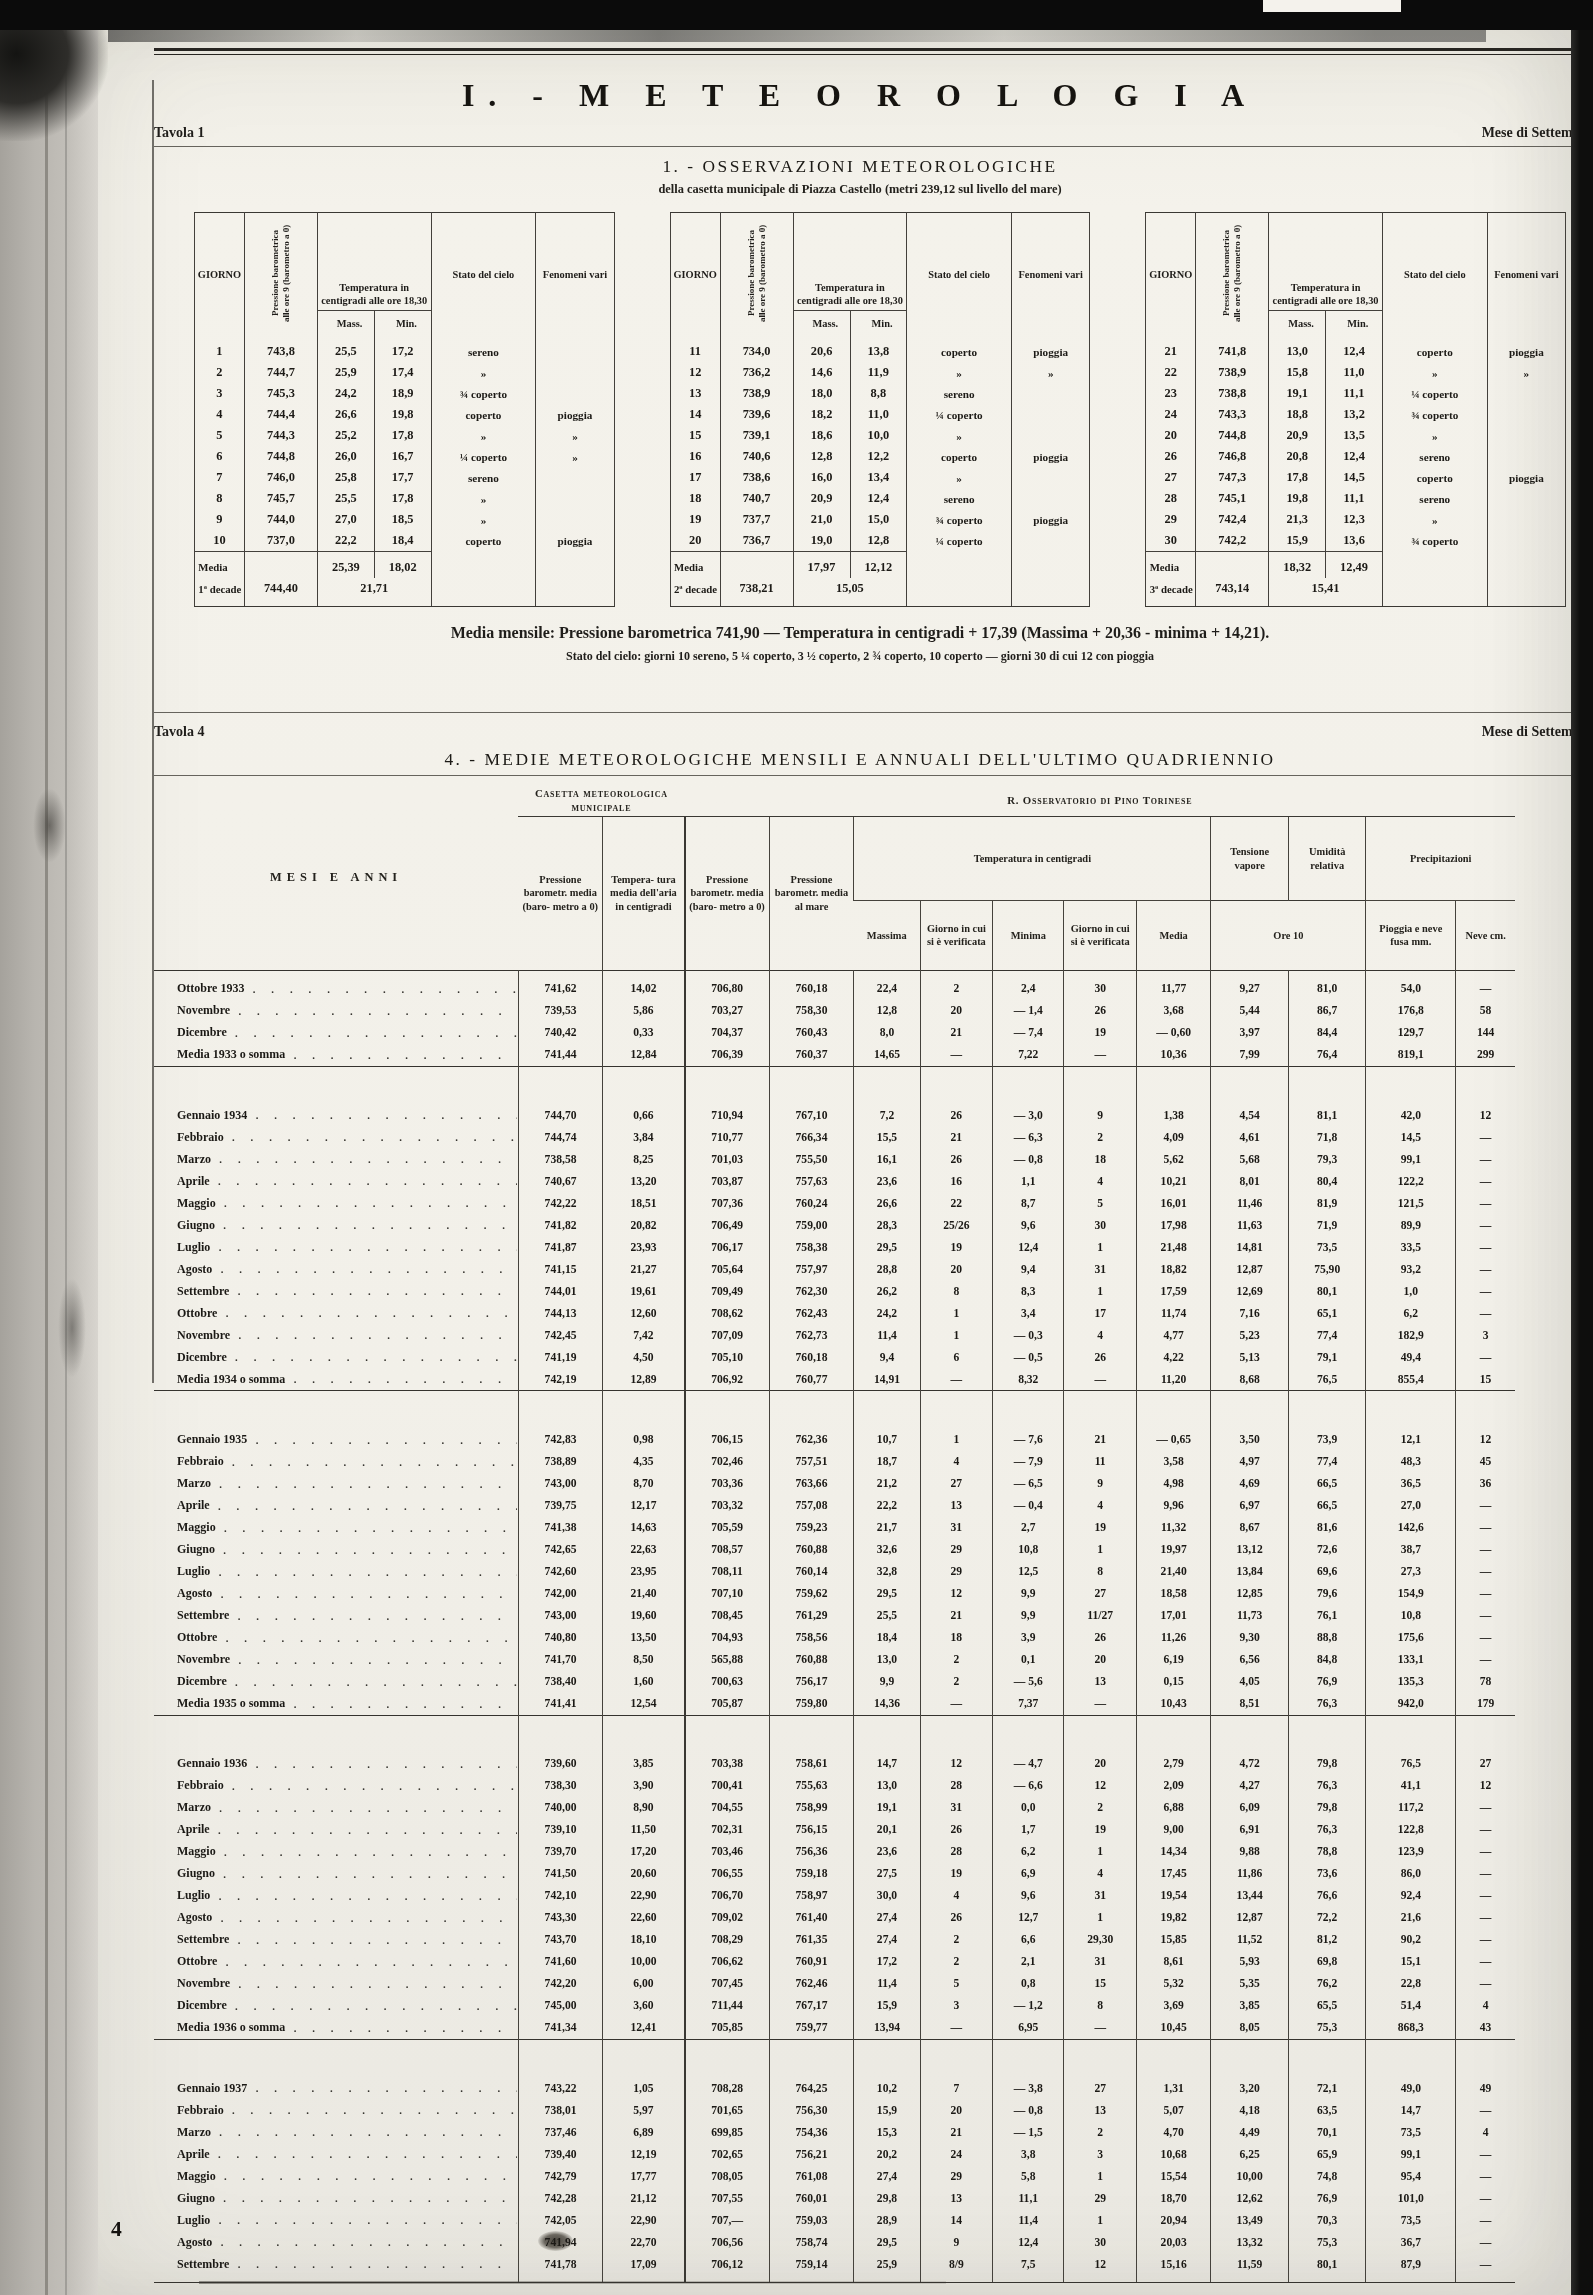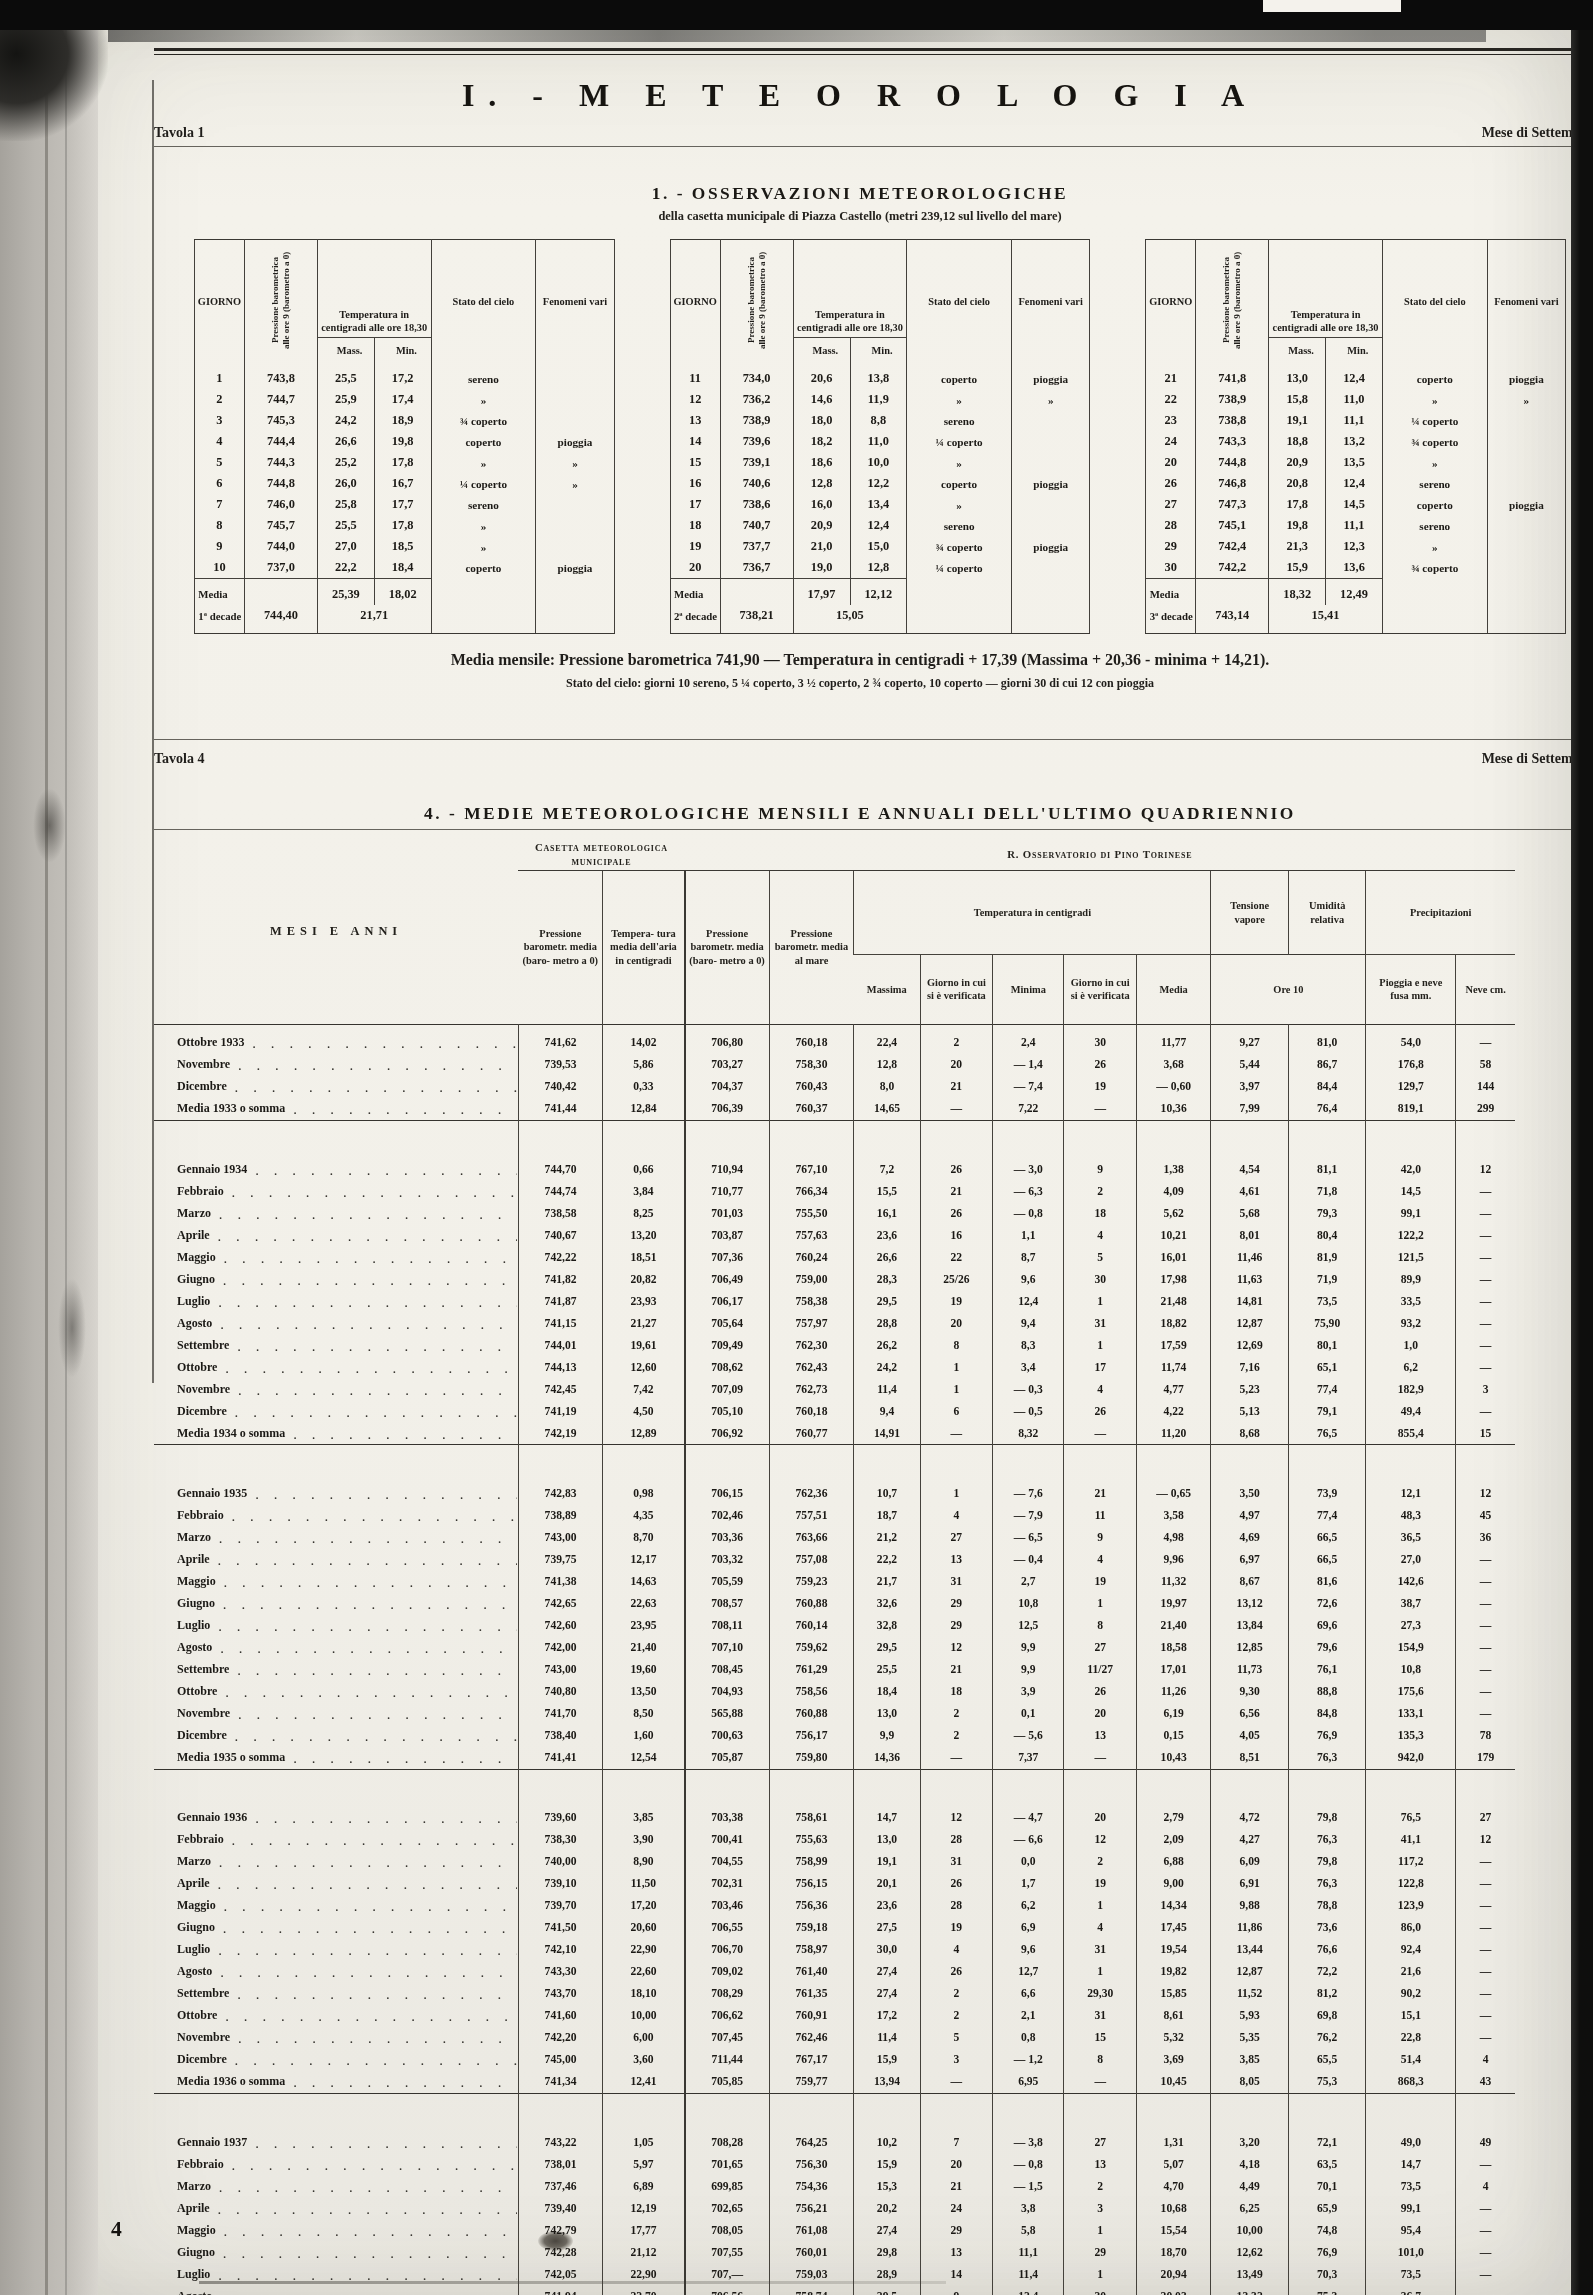--- a/index.html
+++ b/index.html
@@ -35,7 +35,7 @@
   h1.main-title{margin:21.6px 0 6.6px;text-align:center;font-size:32px;font-weight:bold;letter-spacing:14px;color:#161410;}
   .tav-row{display:flex;justify-content:space-between;align-items:flex-end;margin:11.6px 0 5px;margin-right:-26.6px;font-size:14px;font-weight:bold;}
   .rule-thin{border-top:1.7px solid rgba(55,52,46,.75);margin-right:-29px;}
-  h2.sec-title{margin:36px 0 5px;text-align:center;font-size:17.4px;font-weight:bold;letter-spacing:2.5px;color:#1b1915;}
+  h2.sec-title{margin:9px 0 5px;text-align:center;font-size:17.4px;font-weight:normal;letter-spacing:2.5px;color:#1b1915;}
   .sec-sub{text-align:center;font-size:12.4px;font-weight:bold;margin-bottom:15px;color:#23211c;}
   
   .t1-wrap{display:flex;justify-content:space-between;gap:15px;}

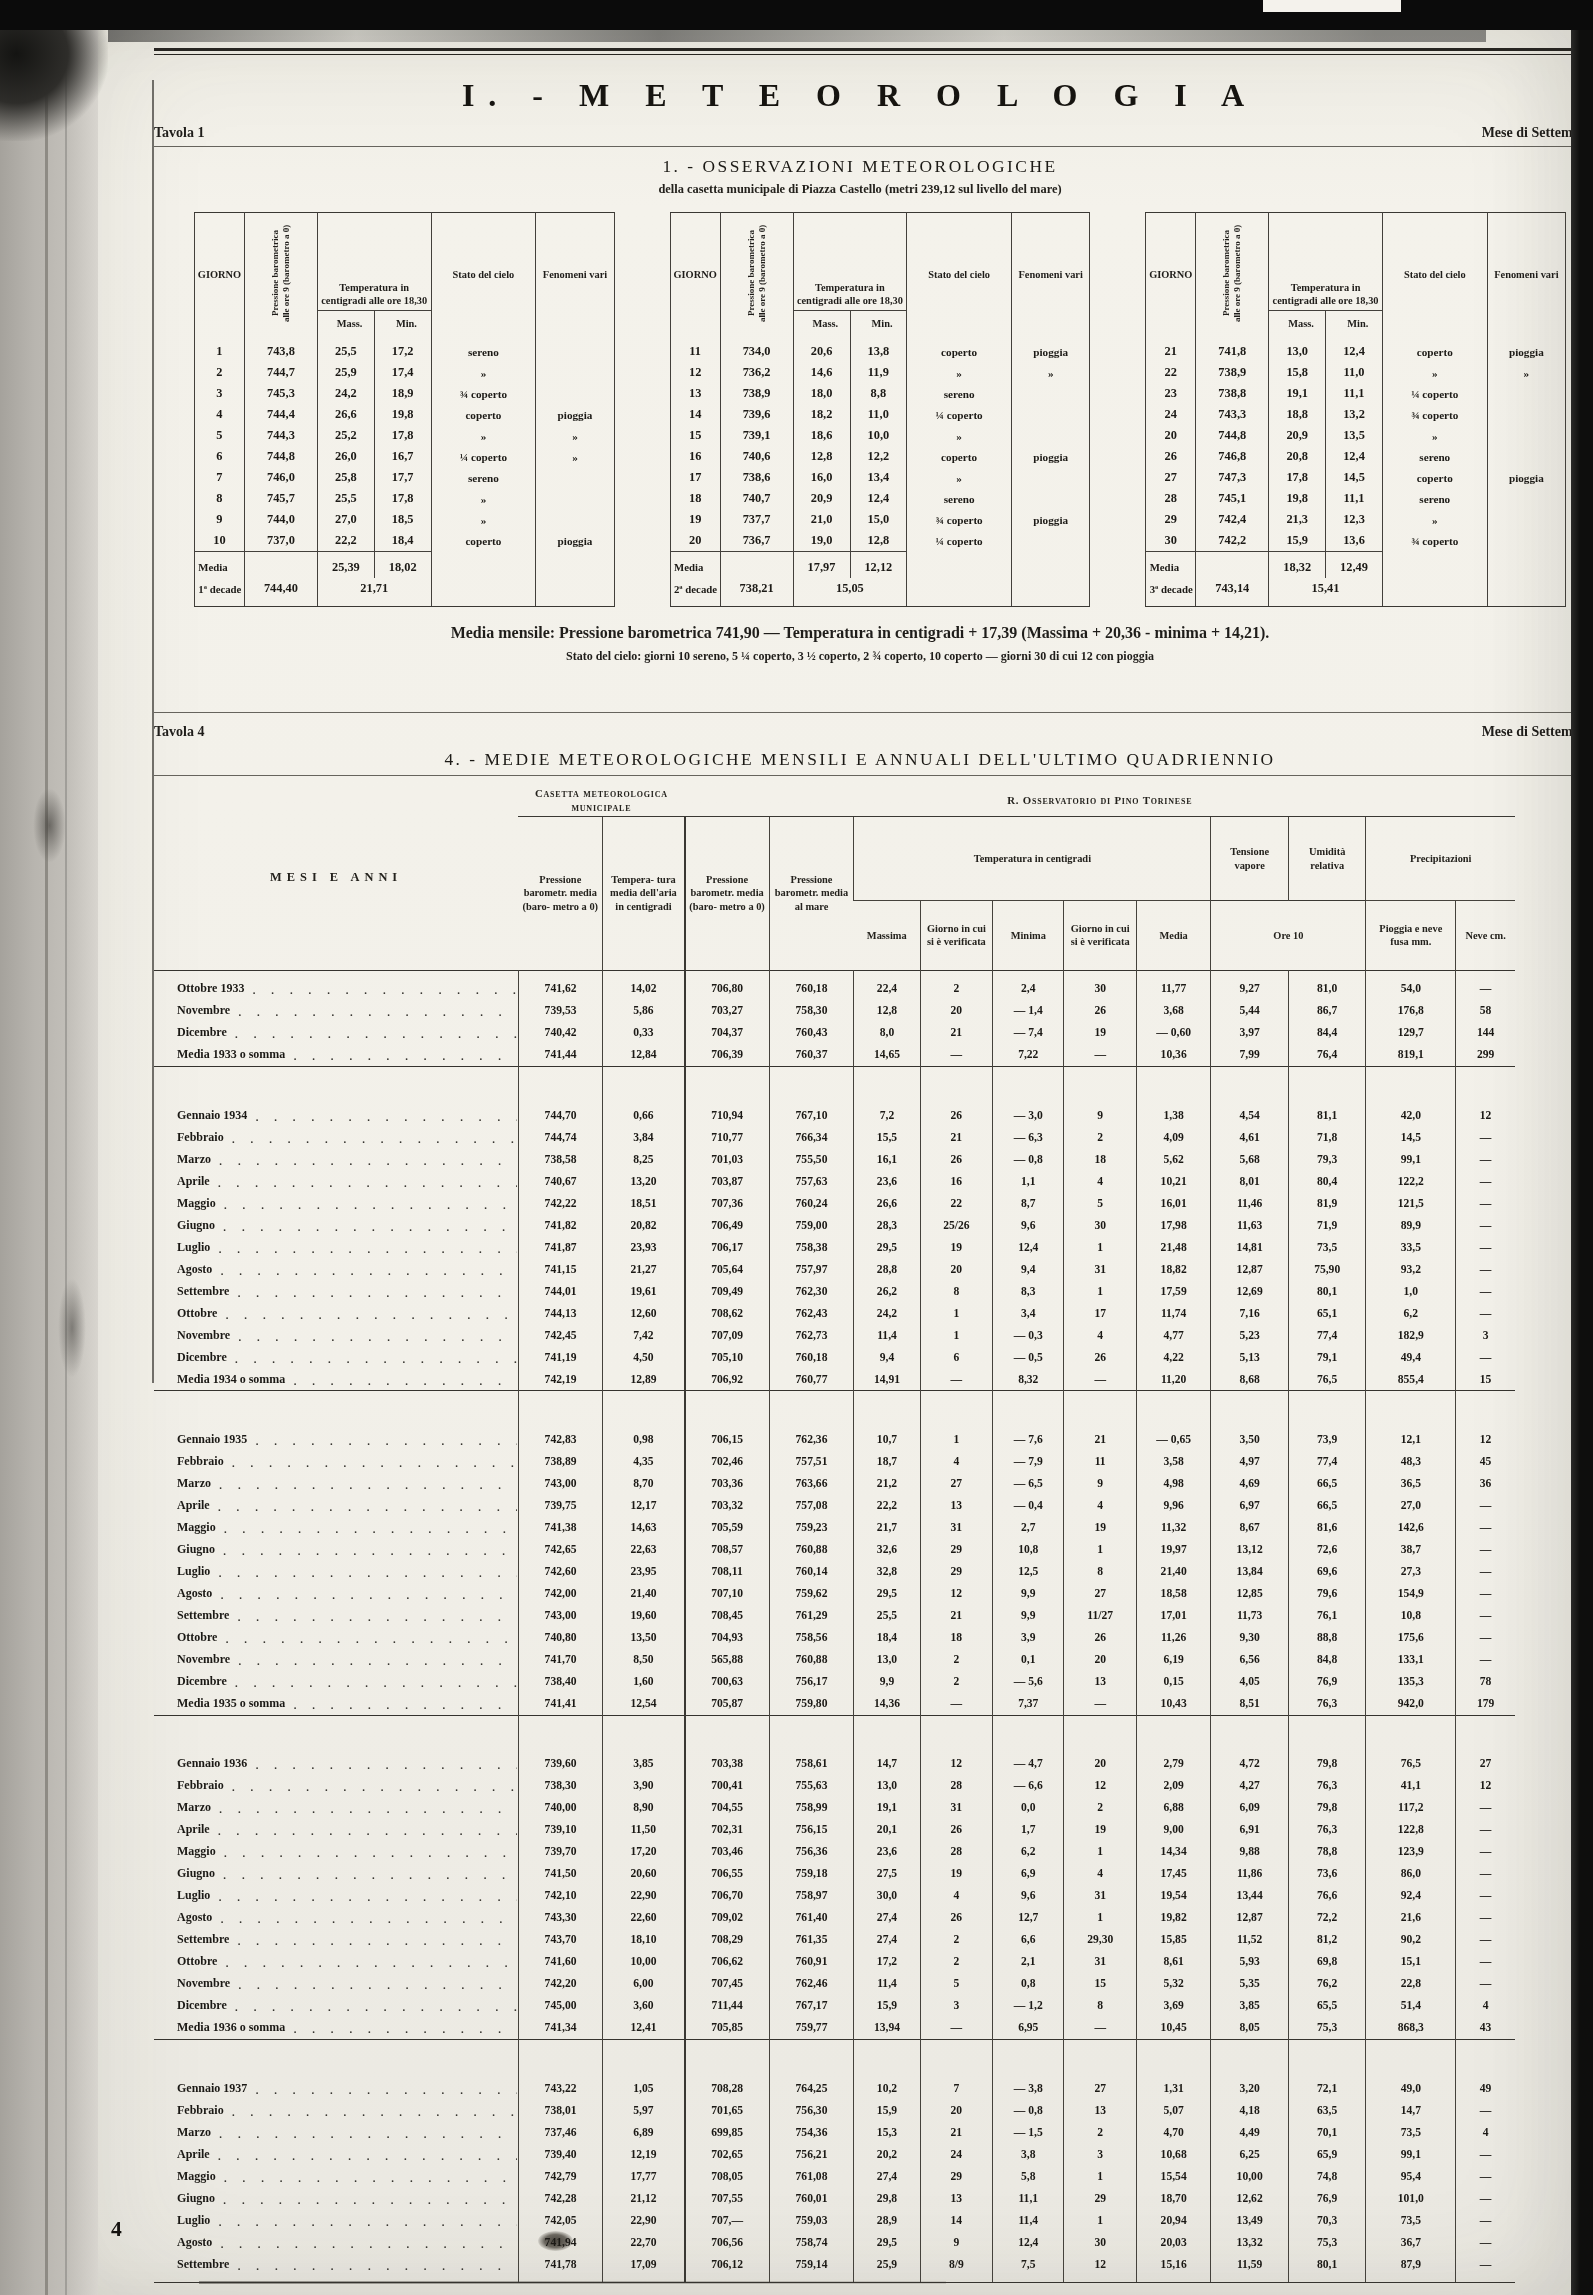--- a/index.html
+++ b/index.html
@@ -72,7 +72,7 @@
   .t4 thead{border-bottom:1.7px solid #35332e;}
   .t4 td{font-size:11.6px;font-weight:bold;text-align:center;height:20px;white-space:nowrap;color:#1b1915;}
   .t4 td.lbl{text-align:left;font-size:12px;padding-left:23px;}
-  .t4 td.lbl .cellwrap{display:flex;align-items:flex-end;overflow:hidden;}
+  .t4 td.lbl .cellwrap{display:flex;align-items:center;overflow:hidden;}
   .t4 td.lbl .dots{flex:1;overflow:hidden;white-space:nowrap;letter-spacing:6.6px;font-size:10.8px;color:#33312c;padding-left:8.3px;}
   .t4 tr.first-of-block td{padding-top:8.3px;}
   .t4 tr.sep td{border-top:1.2px solid #35332e;height:28px;}

